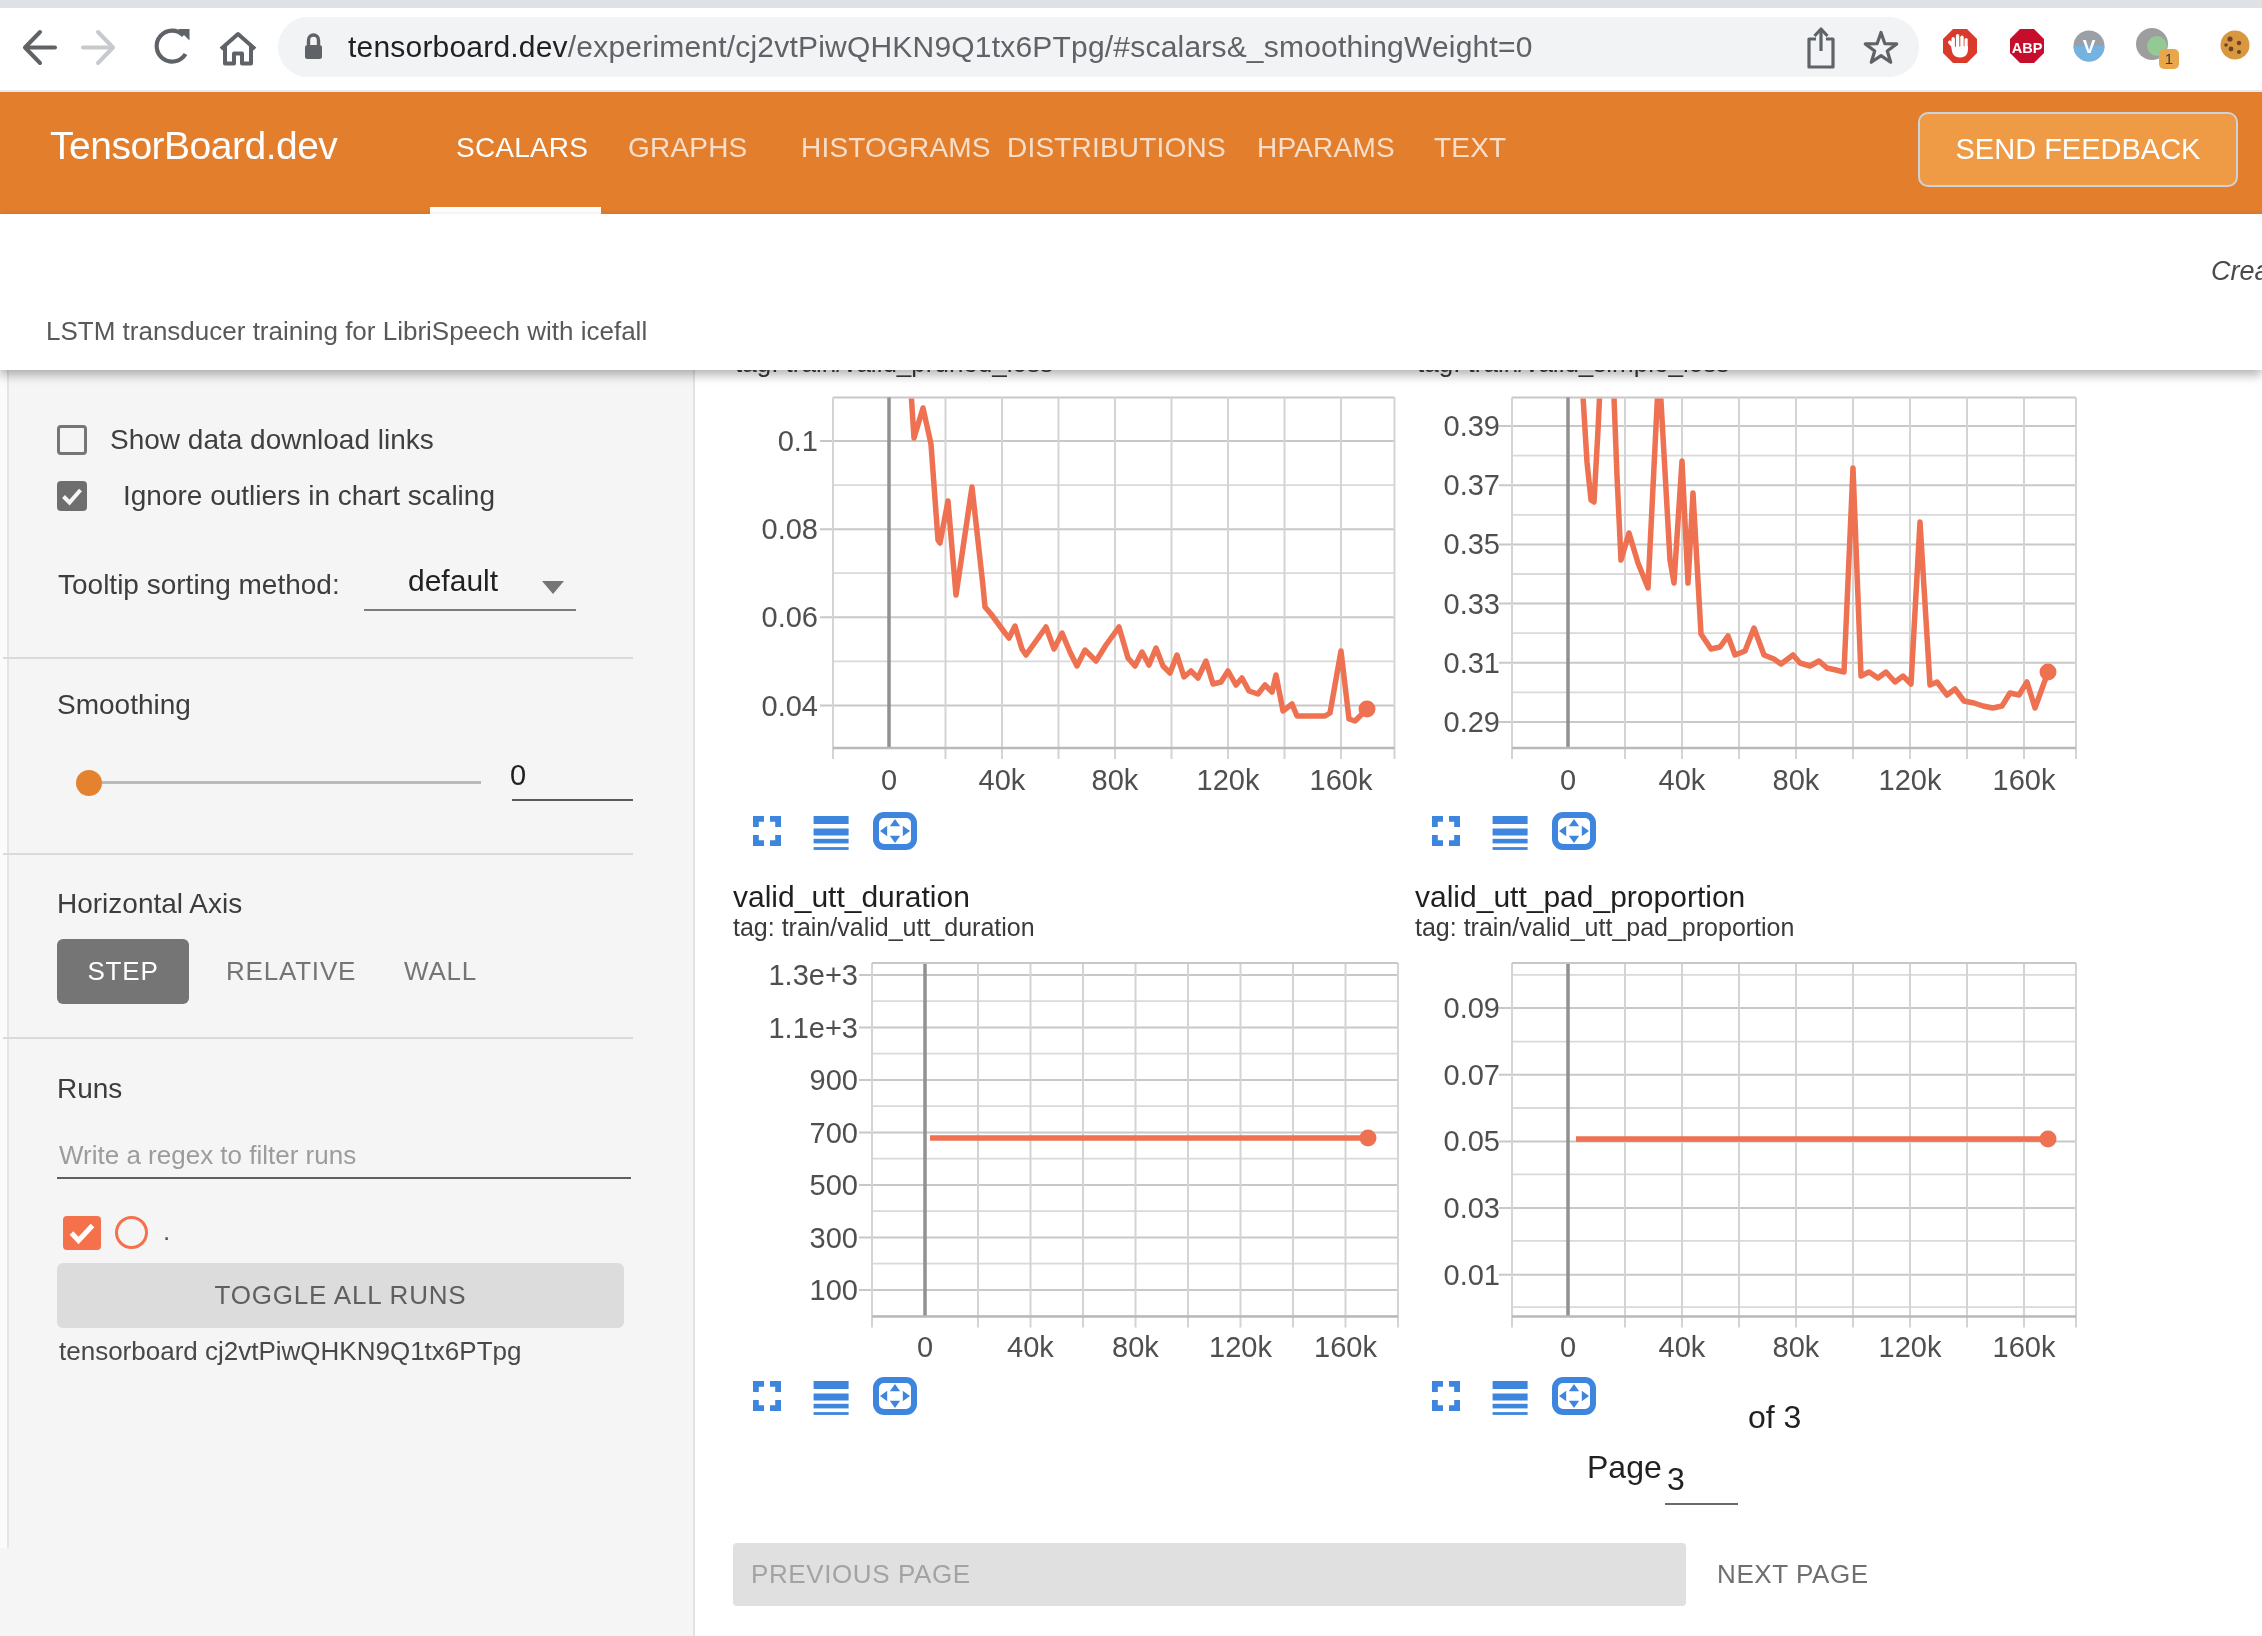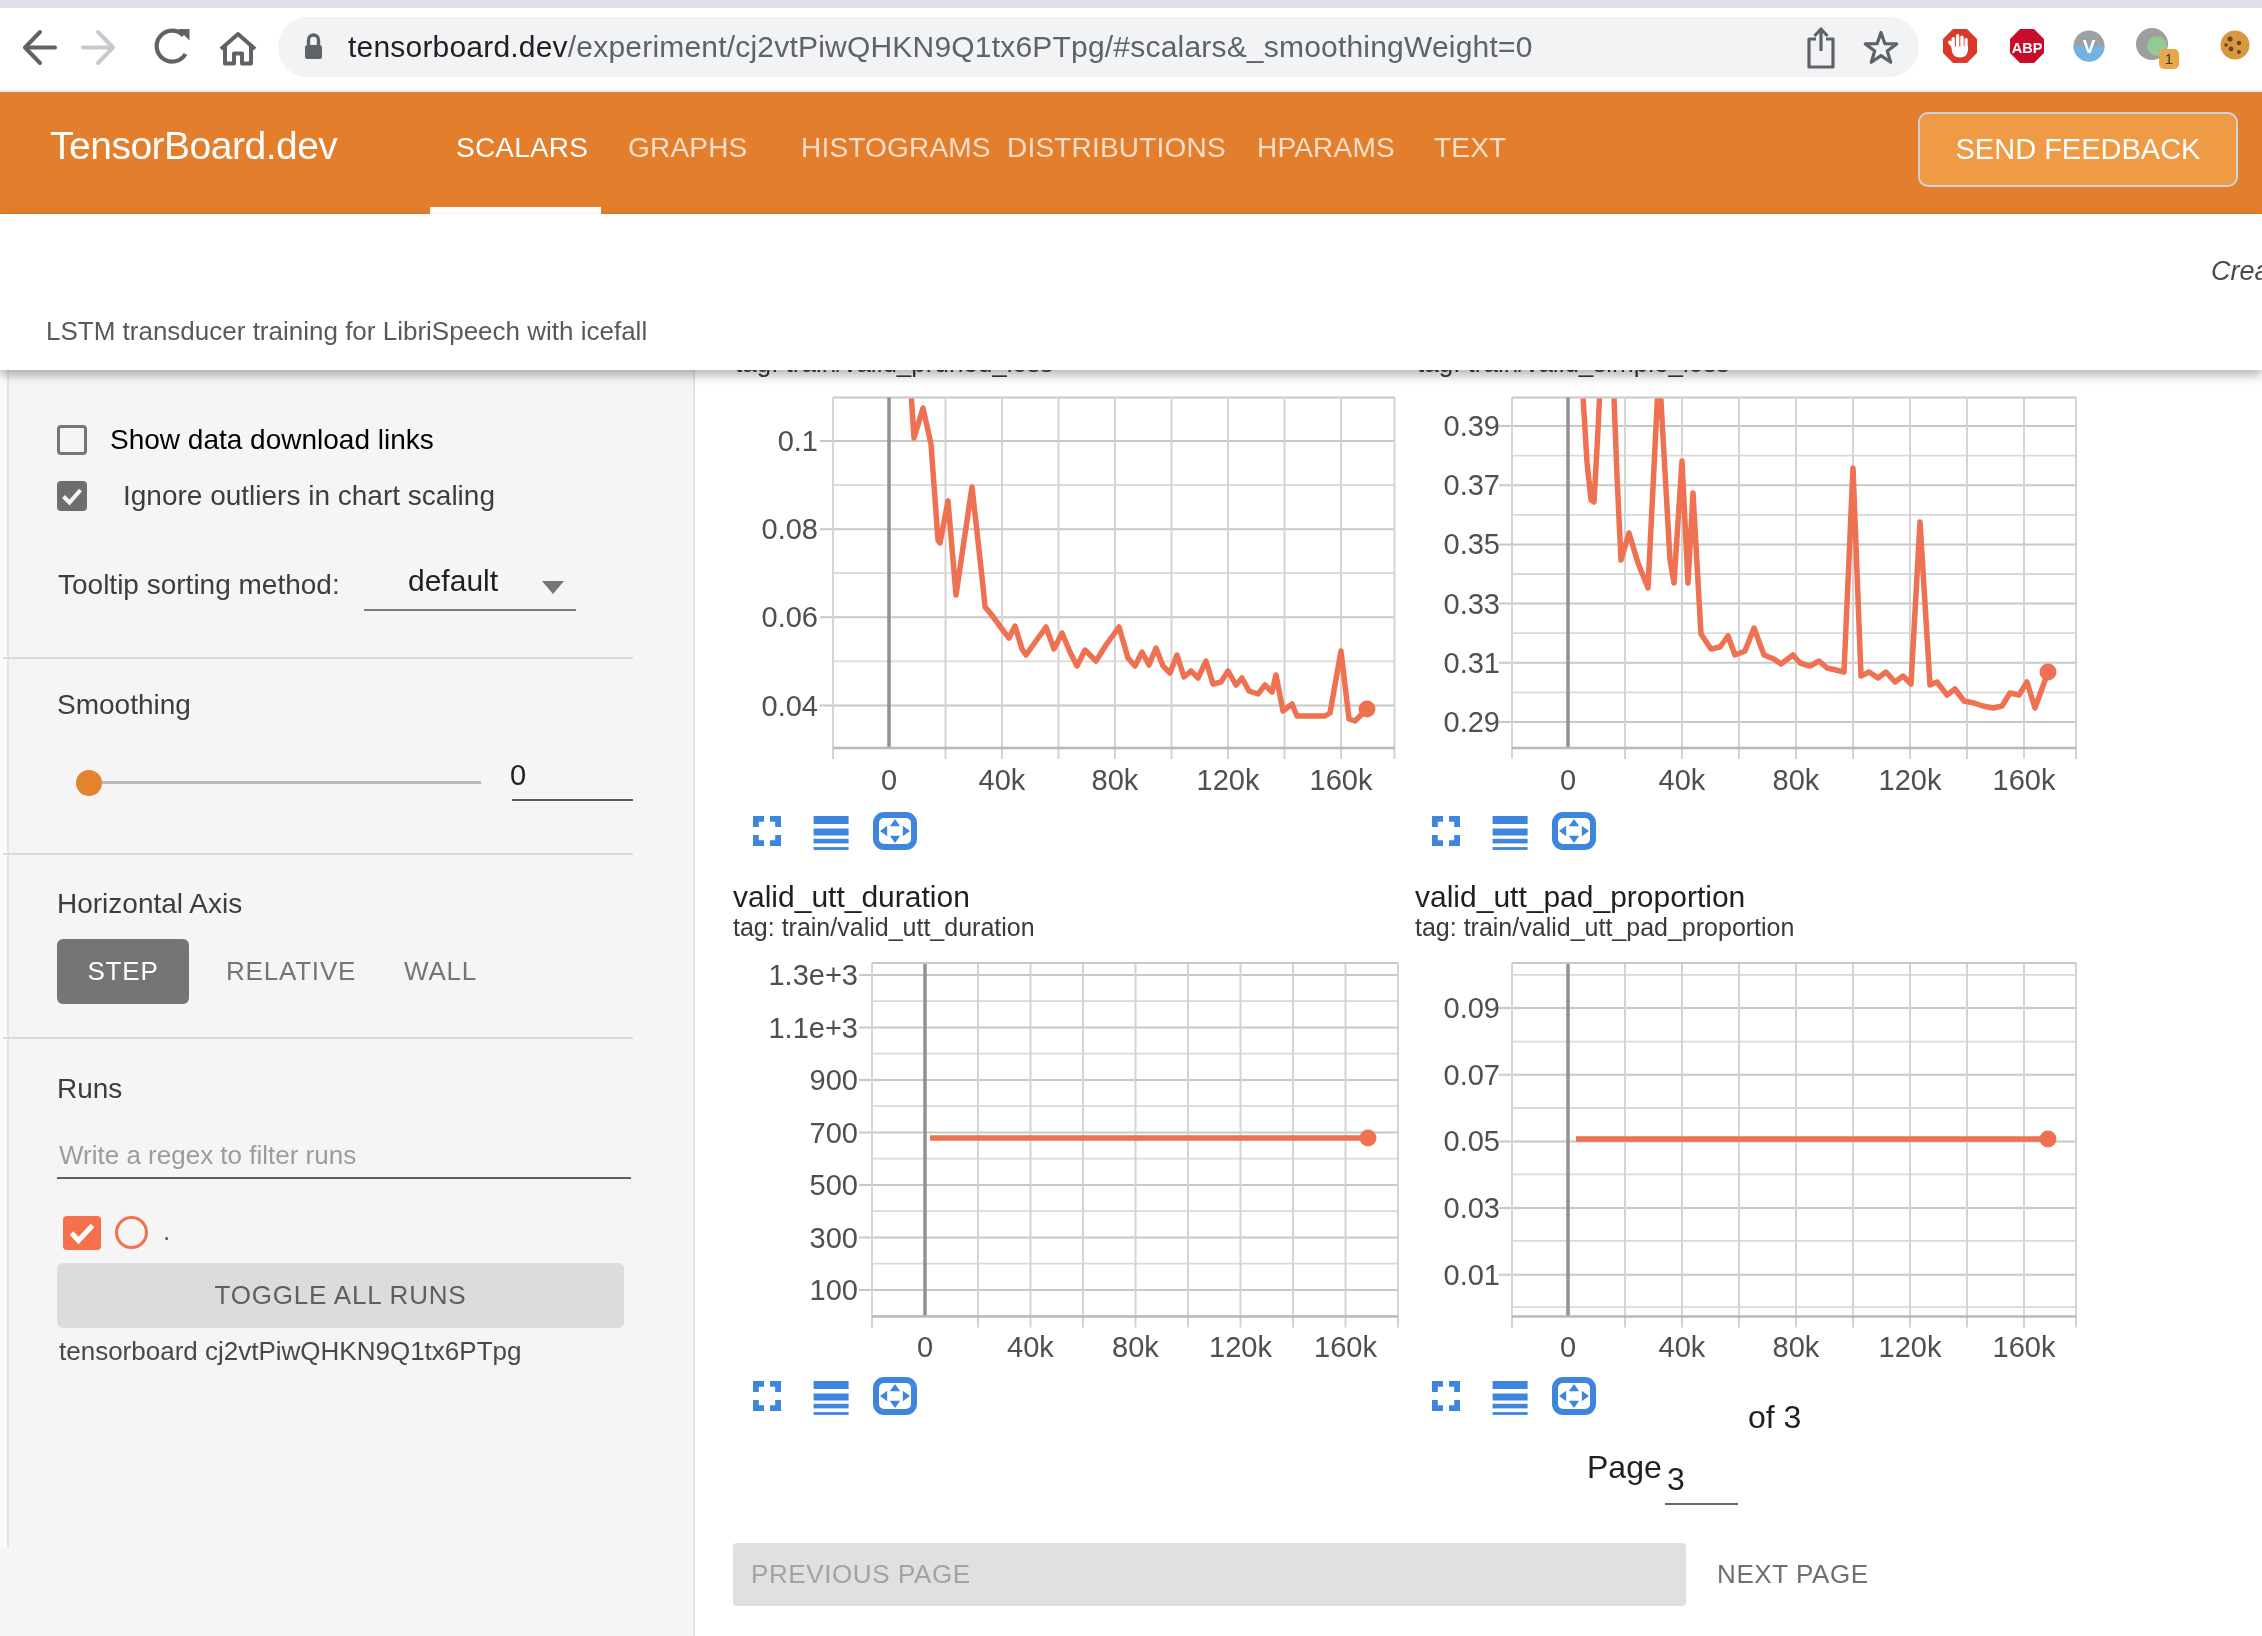--- a/index.html
+++ b/index.html
@@ -103,7 +103,7 @@
   <div class="abs" style="left:7px;top:370px;width:2px;height:1178px;background:#e4e4e4;"></div>
 
   <div class="abs" style="left:57px;top:425px;width:30px;height:30px;border:3px solid #757575;border-radius:4px;"></div>
-  <div class="abs" style="left:110px;top:424px;font-size:28px;color:#000000;">Show data download links</div>
+  <div class="abs" style="left:110px;top:424px;font-size:28px;color:#404040;">Show data download links</div>
 
   <div class="abs" style="left:57px;top:481px;width:30px;height:30px;background:#6e6e6e;border-radius:4px;"></div>
   <svg class="abs" style="left:57px;top:481px" width="30" height="30" viewBox="0 0 30 30">

